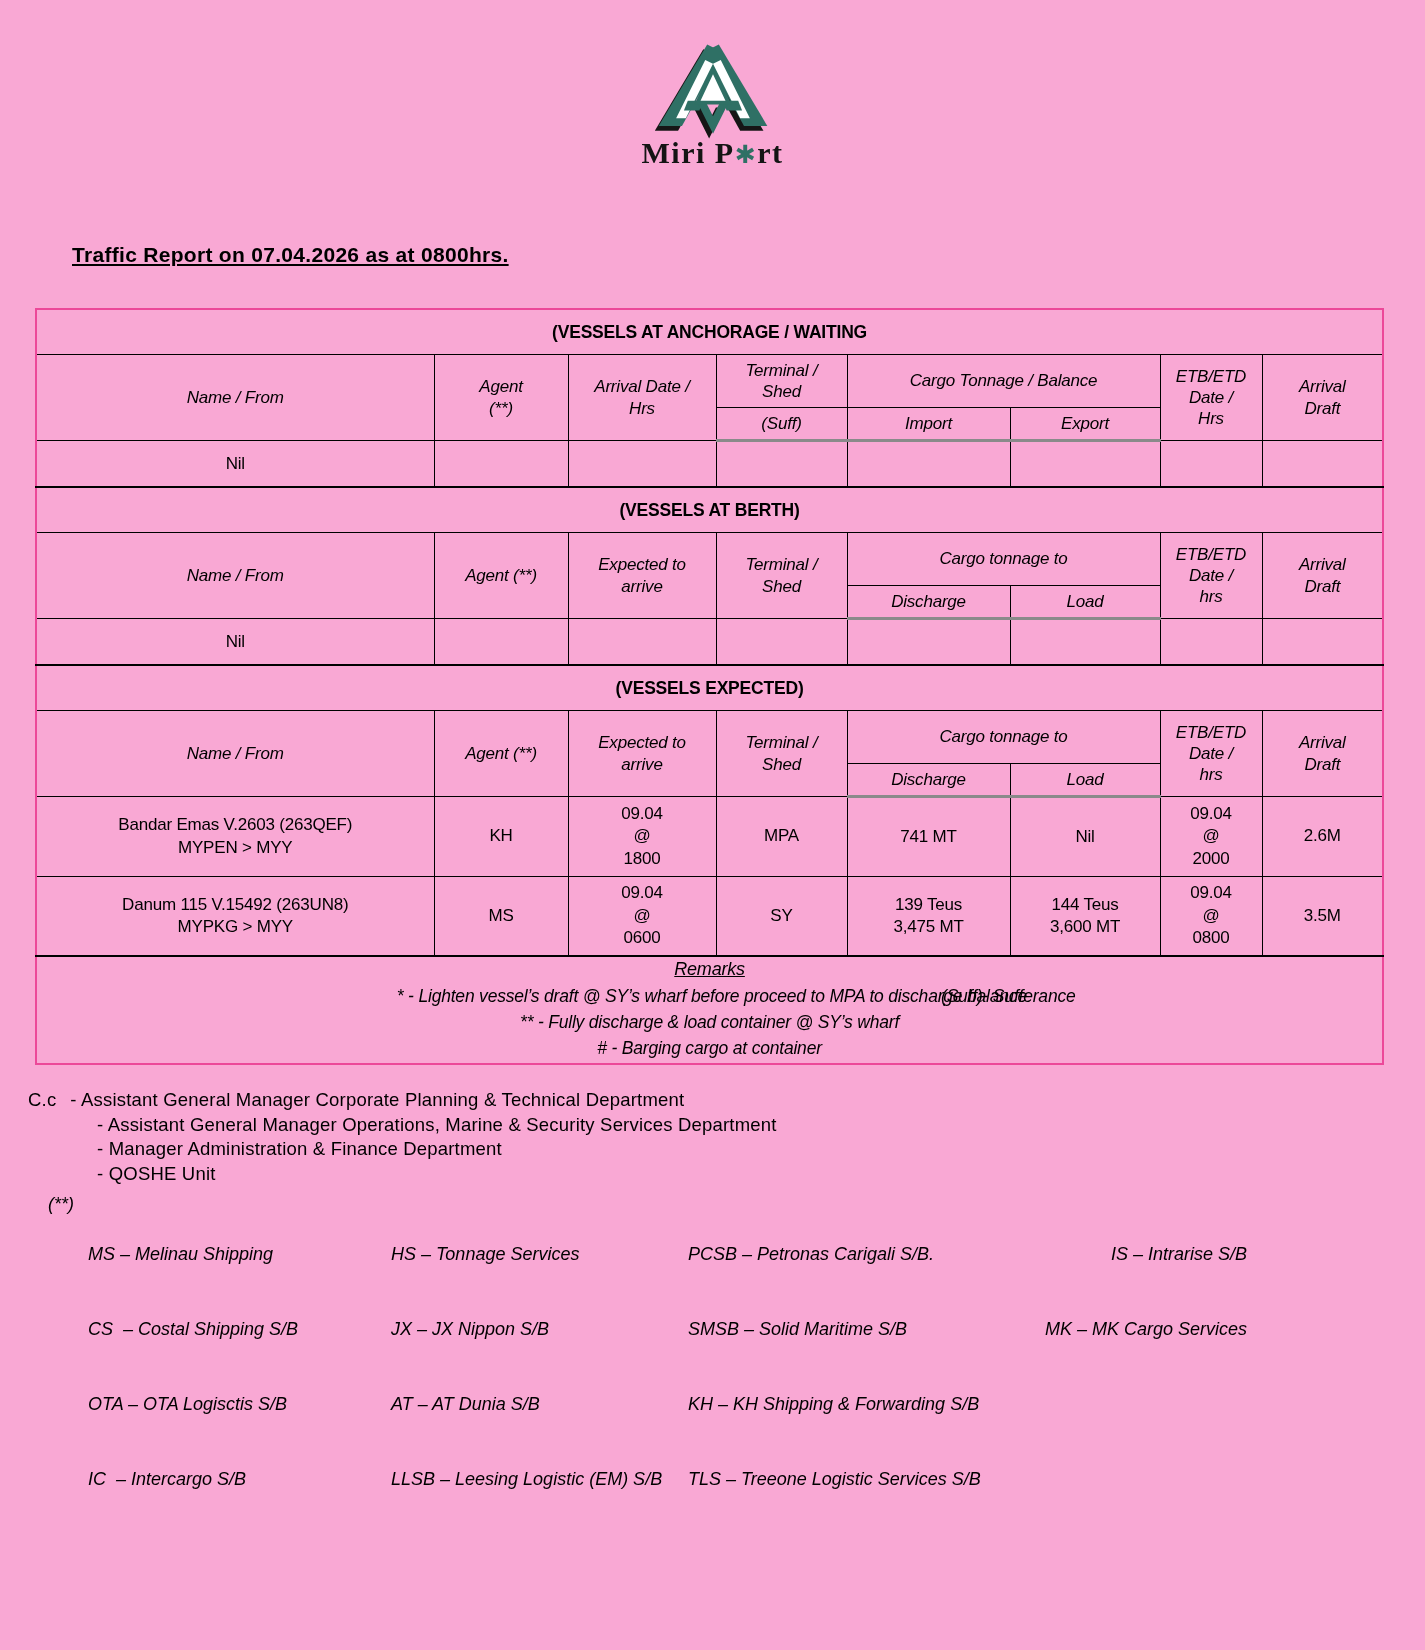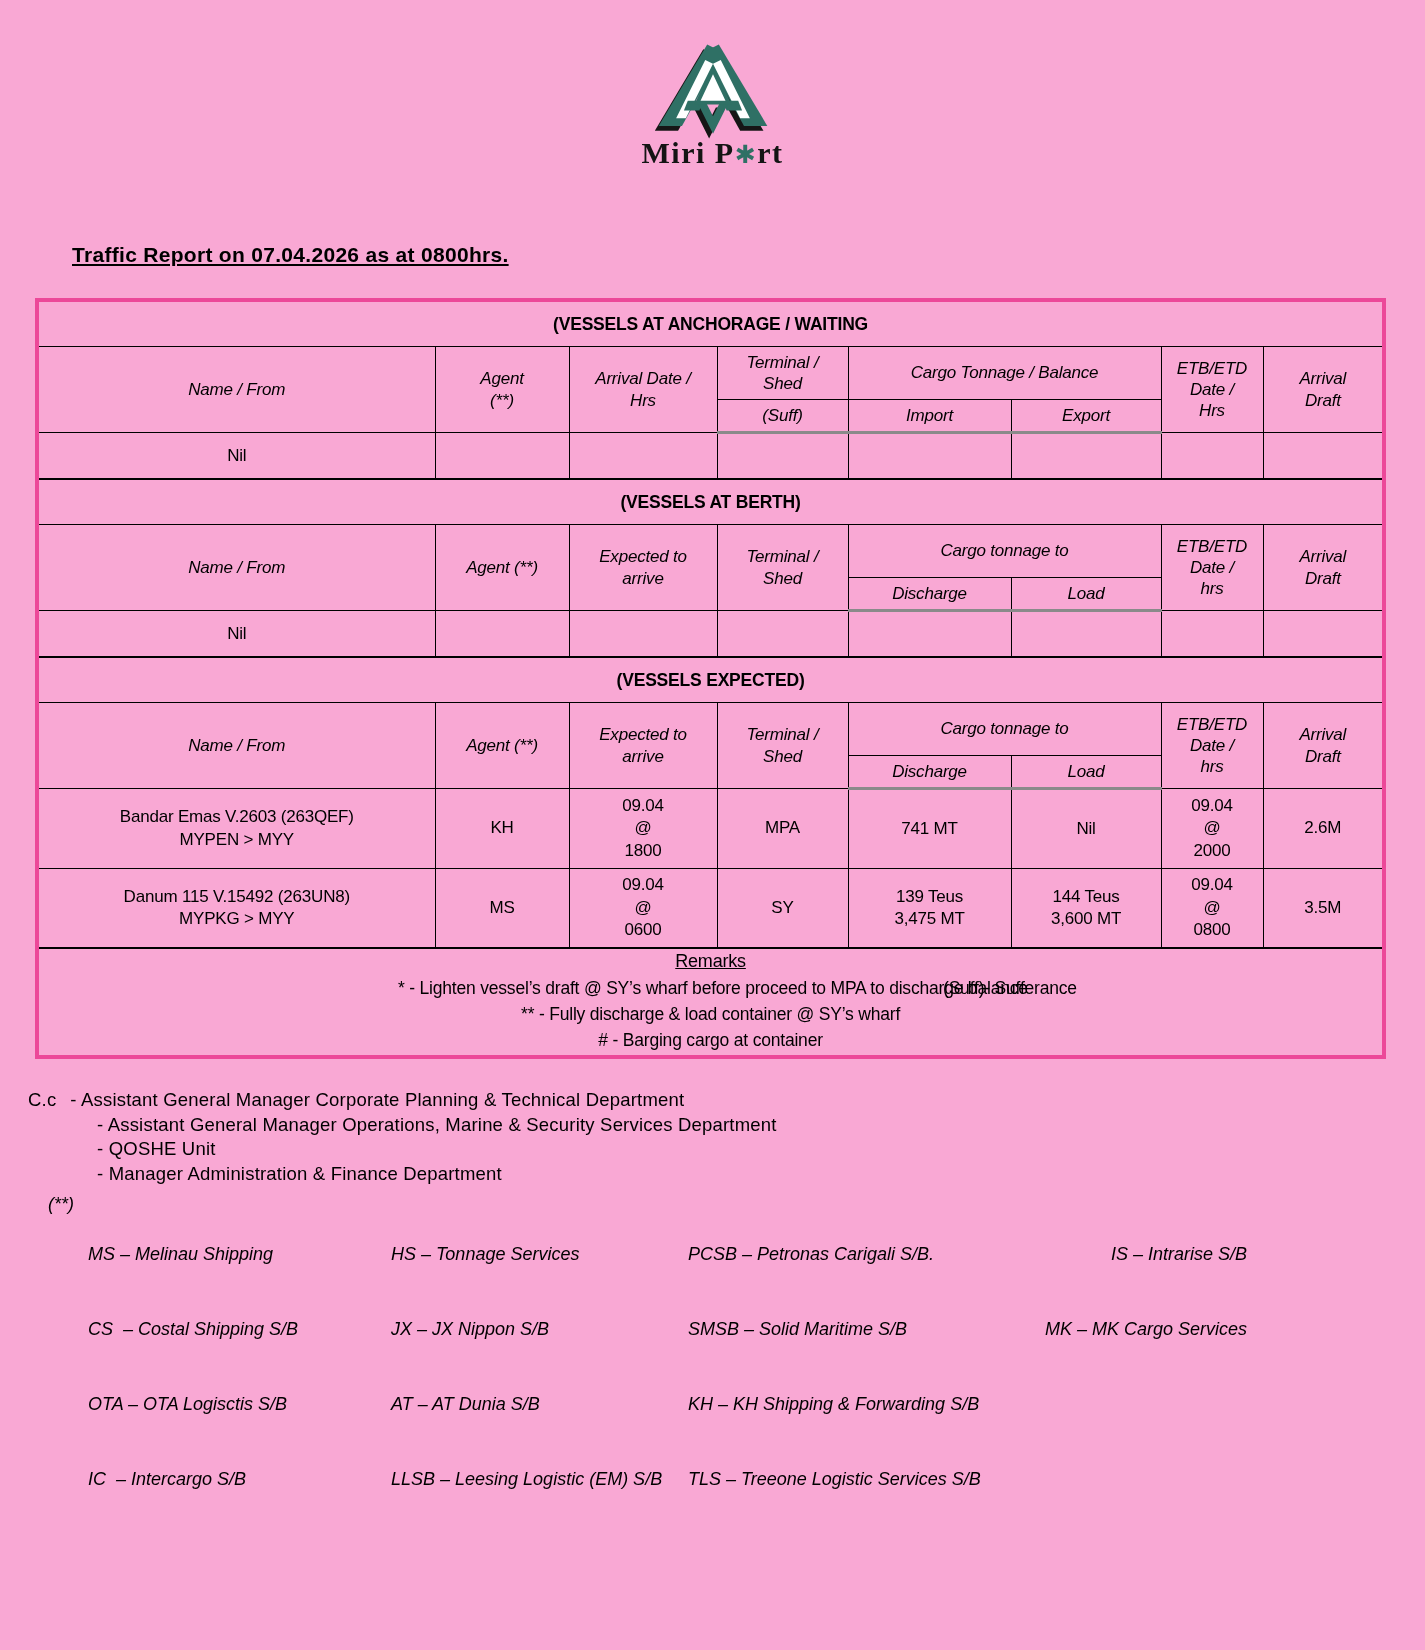--- a/index.html
+++ b/index.html
@@ -16,7 +16,7 @@
   .doc-title{position:absolute;top:243px;left:72px;font-size:21px;font-weight:700;text-decoration:underline;letter-spacing:.3px;white-space:pre;}
 
   
-  table.traffic{position:absolute;top:298px;left:35px;width:1347px;border-collapse:collapse;table-layout:fixed;border:4px solid #ec4899;}
+  table.traffic{position:absolute;top:308px;left:35px;width:1347px;border-collapse:collapse;table-layout:fixed;border:2px solid #ec4899;}
   table.traffic td{border:1px solid #000;text-align:center;vertical-align:middle;font-size:17px;padding:2px 4px;letter-spacing:-.2px;overflow:hidden;}
   tr.sec-title td{font-weight:700;font-size:17.5px;height:40px;font-style:normal;}
   tr.hdr-top td, tr.hdr-sub td{font-style:italic;white-space:pre-line;line-height:1.25;}

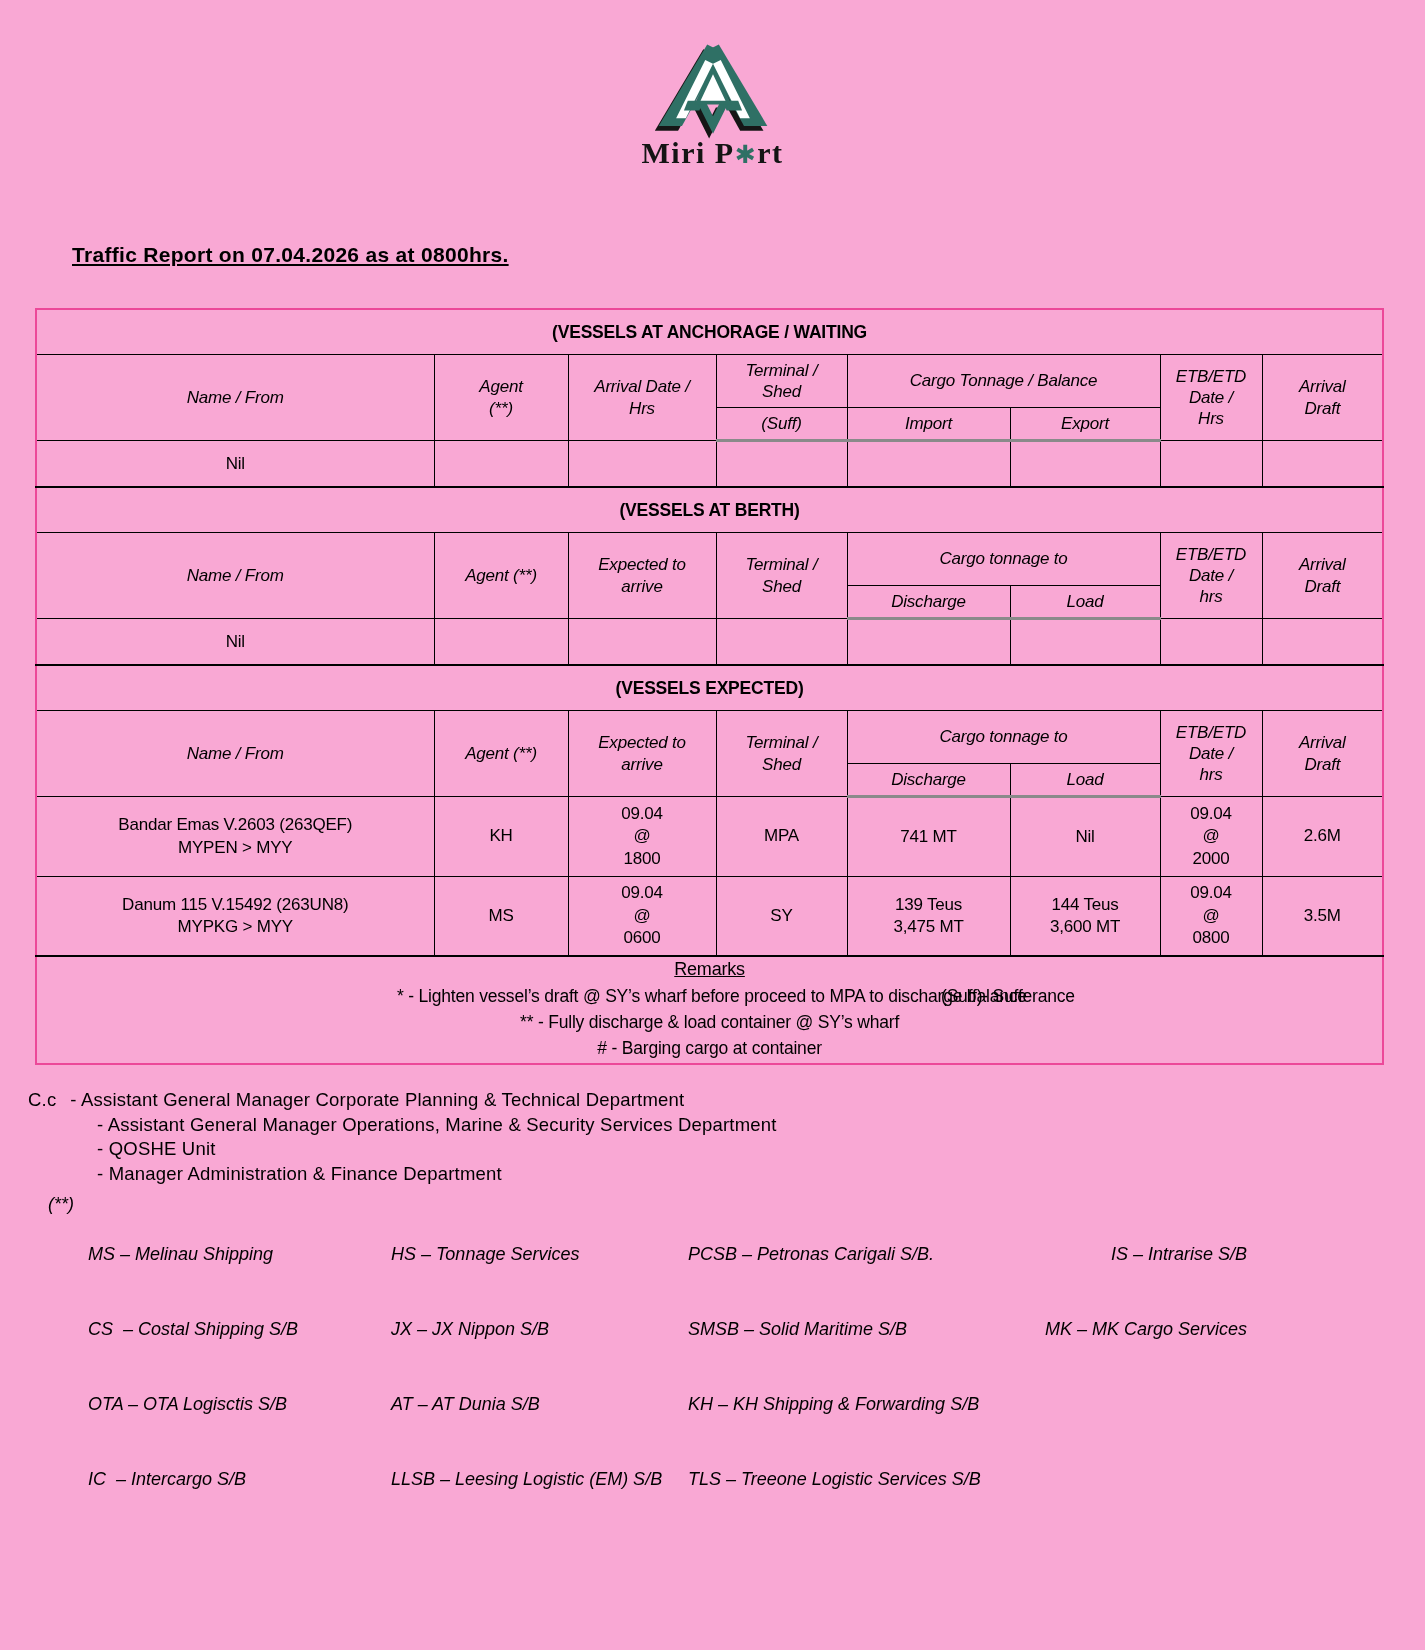--- a/index.html
+++ b/index.html
@@ -26,7 +26,7 @@
   tr.nil-row td{height:40px;border-bottom:2px solid #000;}
   tr.data-row td{height:74px;white-space:pre-line;line-height:1.32;}
   tr.data-row.last td{border-bottom:2px solid #000;}
-  td.remarks-cell{text-align:left;vertical-align:top;padding:6px 10px 10px 10px;}
+  td.remarks-cell{text-align:left;vertical-align:top;padding:6px 10px 10px 10px;font-style:italic;}
   .remark-title{font-size:18px;text-decoration:underline;margin-bottom:3px;}
   .remark-line{font-size:17.5px;line-height:26px;white-space:pre-wrap;position:relative;}
   .suff-note{position:absolute;left:900px;top:0;white-space:pre;}

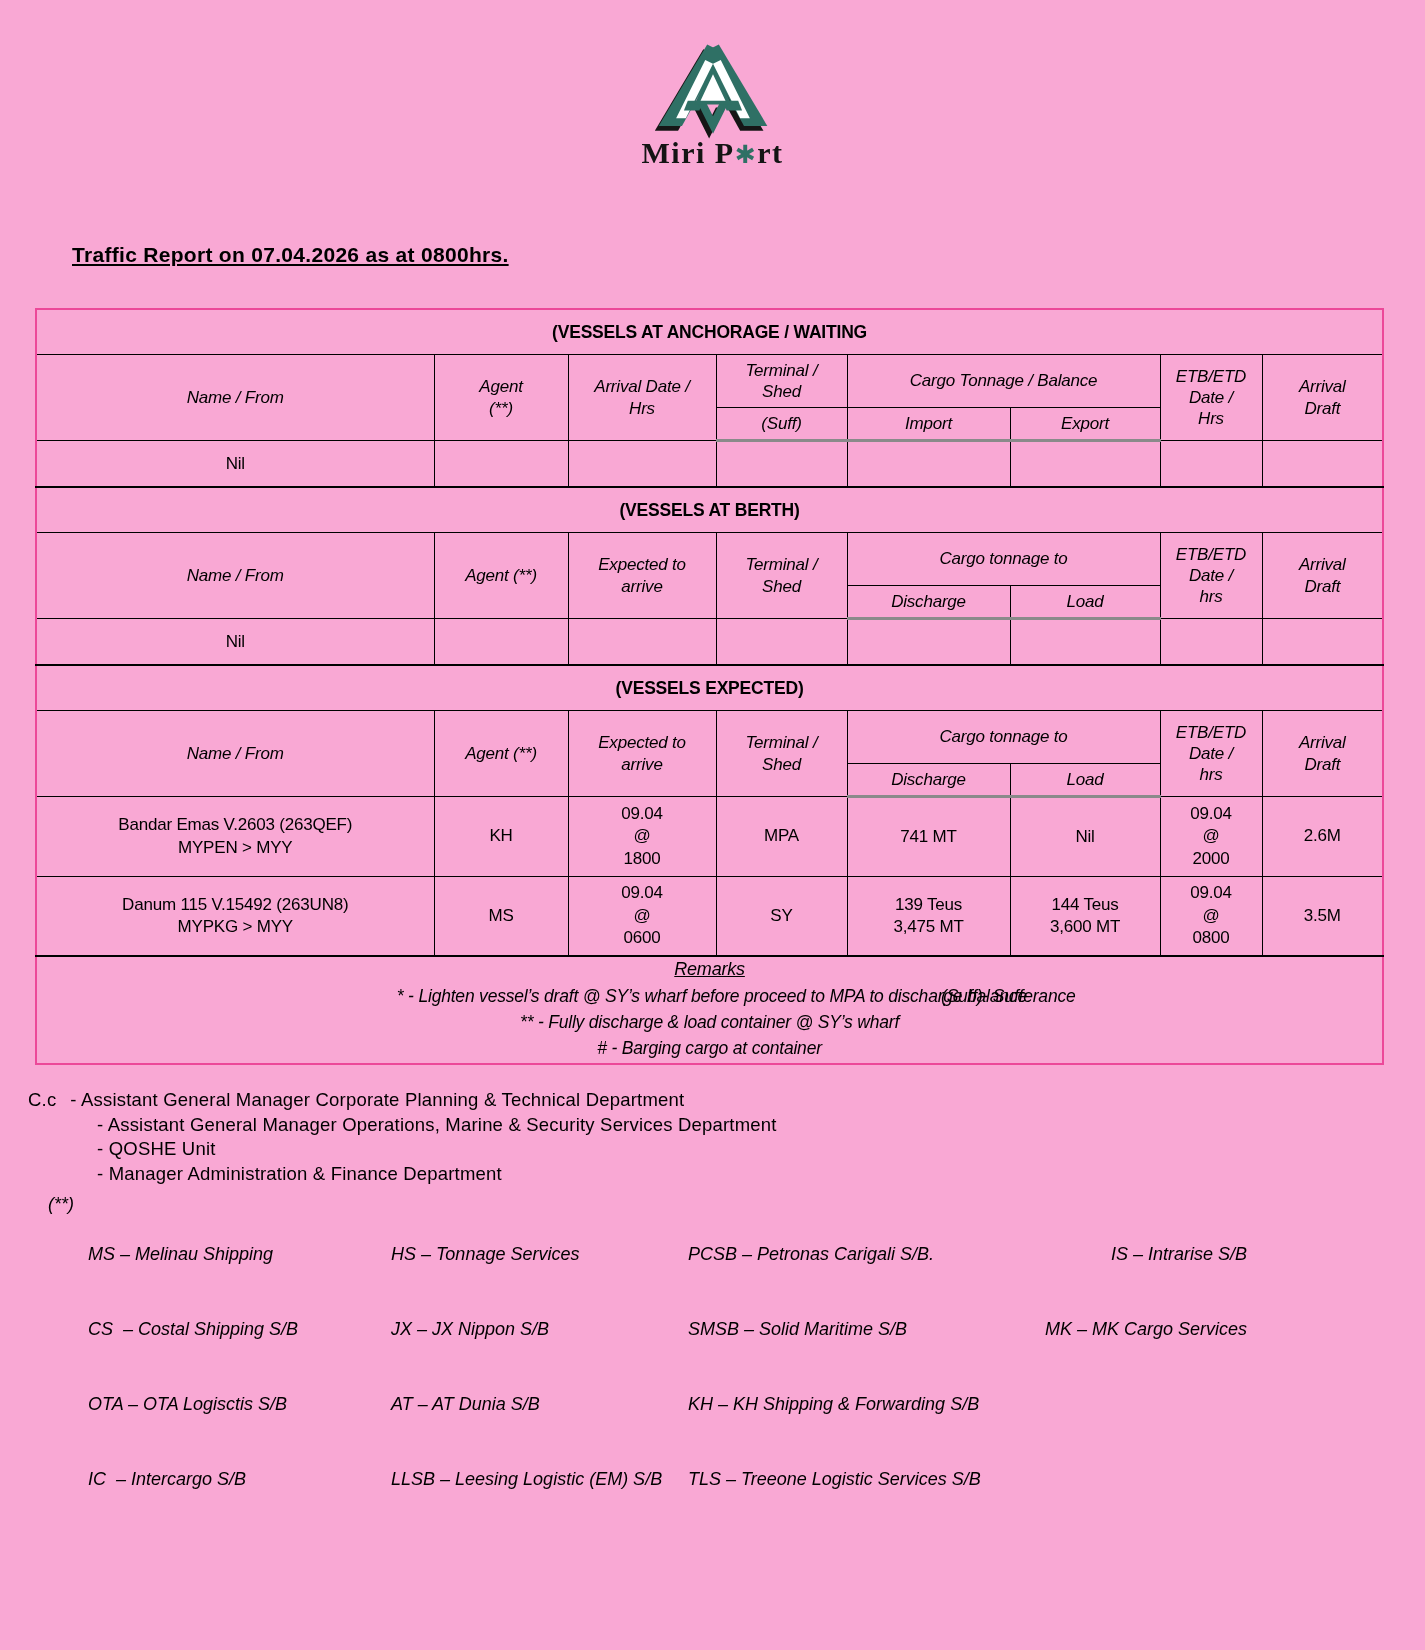--- a/index.html
+++ b/index.html
@@ -235,8 +235,8 @@
       <span class="cc-item">- Assistant General Manager Corporate Planning &amp; Technical Department</span>
     </div>
     <div class="cc-rest">- Assistant General Manager Operations, Marine &amp; Security Services Department</div>
+    <div class="cc-rest">- Manager Administration &amp; Finance Department</div>
     <div class="cc-rest">- QOSHE Unit</div>
-    <div class="cc-rest">- Manager Administration &amp; Finance Department</div>
   </div>
 
   <div class="legend">

